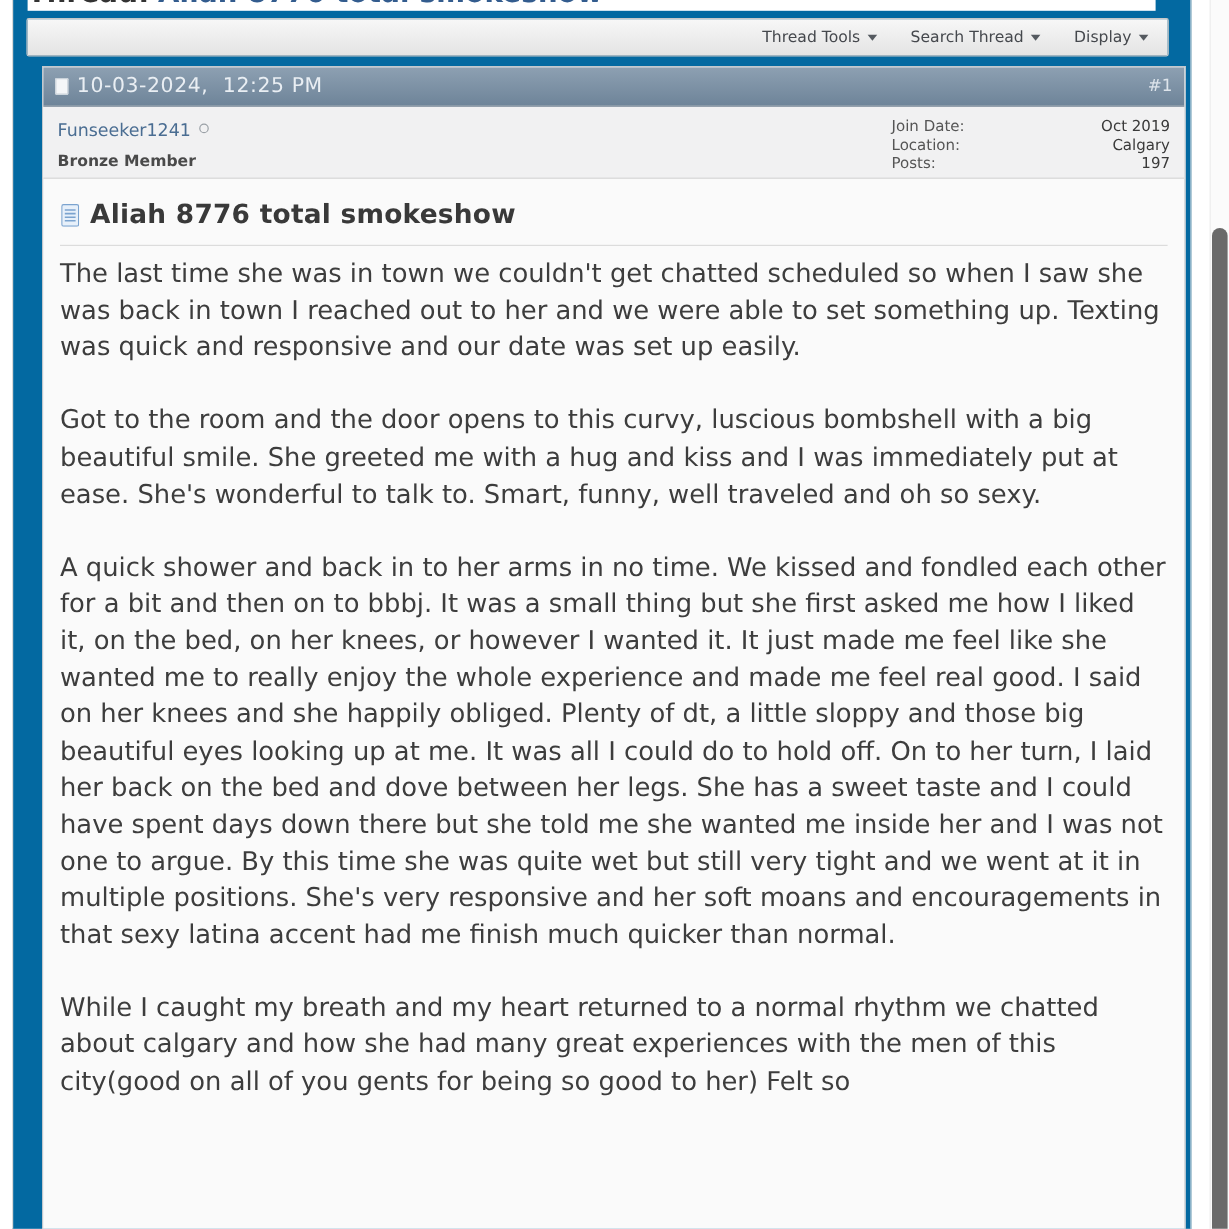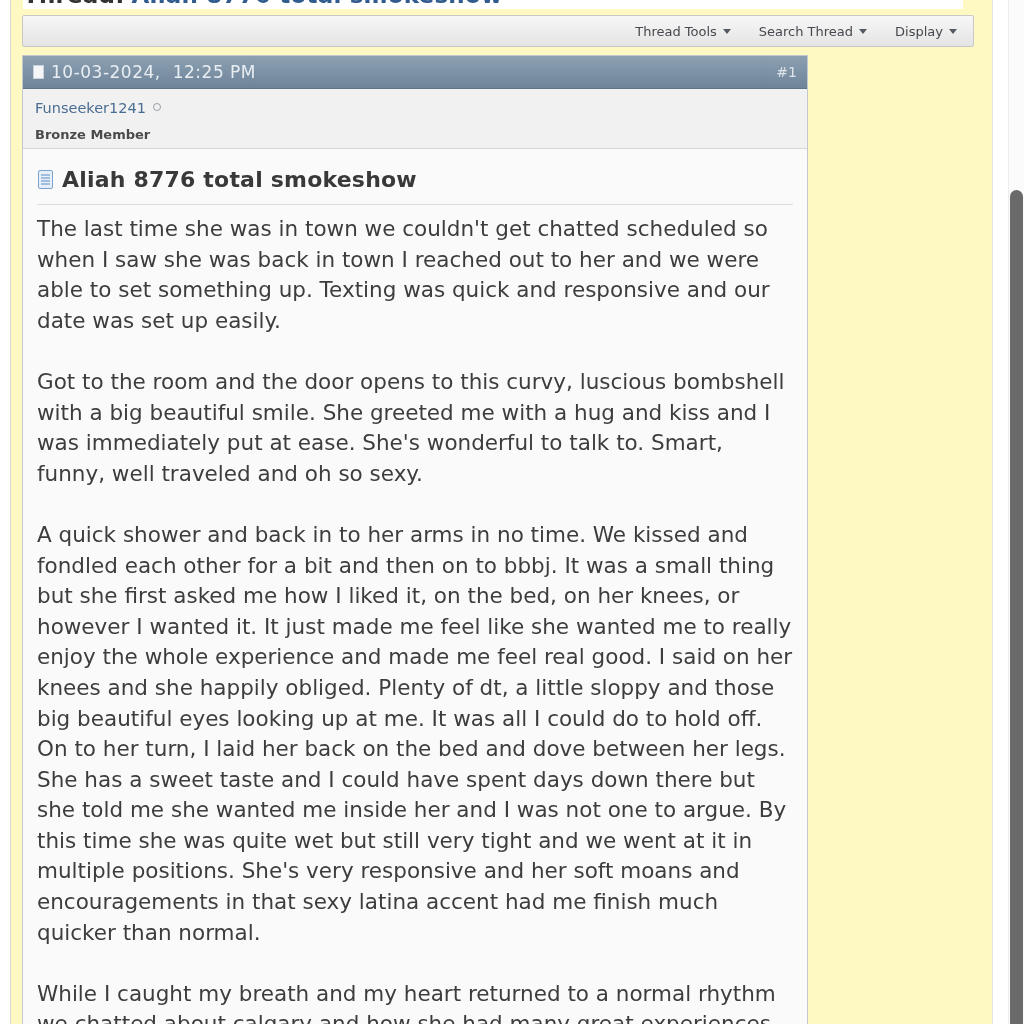--- a/index.html
+++ b/index.html
@@ -11,7 +11,7 @@
   
   .page-col{
     position:absolute;left:10px;top:0;width:981px;height:1024px;
-    background:#fef9c3;
+    background:#0369a1;
     border-left:1px solid #d9d9d9;border-right:1px solid #e3e3e3;
   }
   

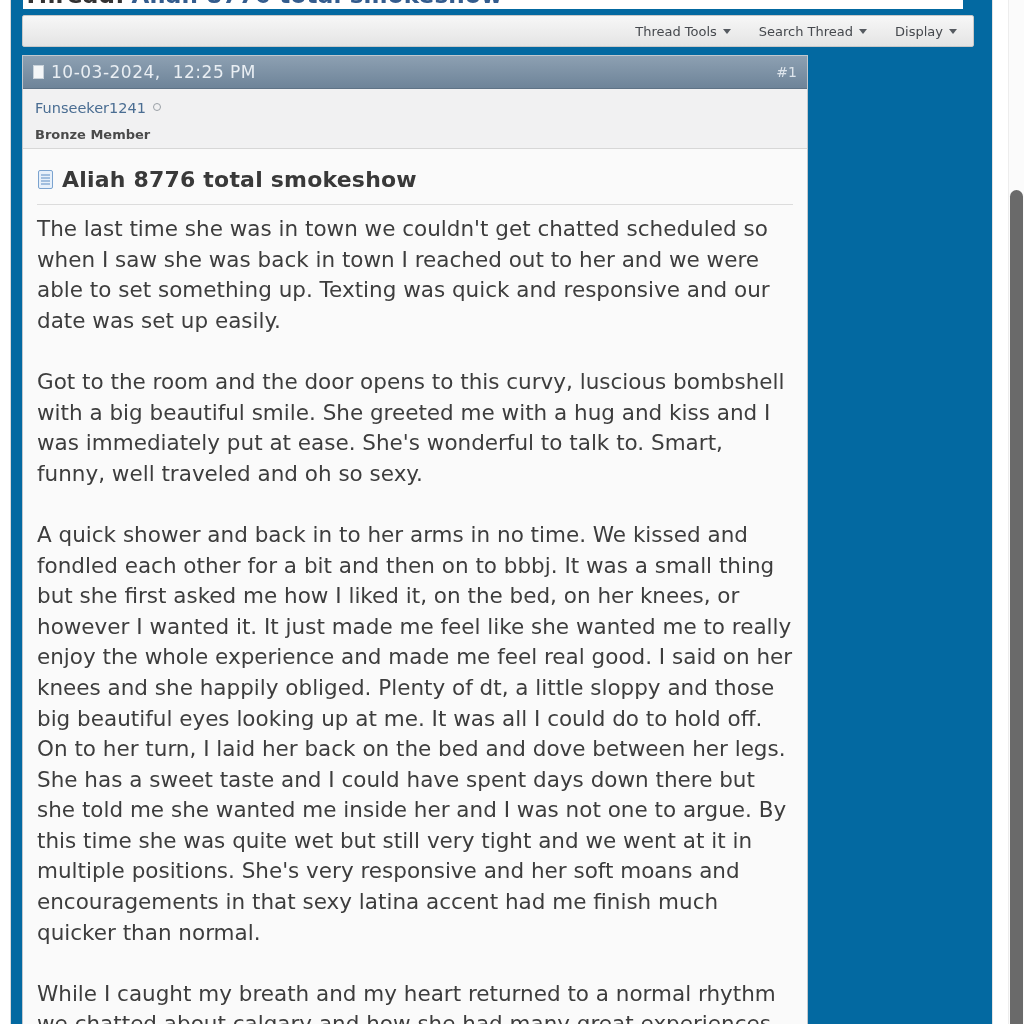--- a/index.html
+++ b/index.html
@@ -45,7 +45,7 @@
   }
   
   .post-box{
-    position:absolute;left:11px;top:55px;width:786px;height:969px;
+    position:absolute;left:24px;top:55px;width:953px;height:969px;
     box-sizing:border-box;border:1px solid #c2c8ce;border-bottom:none;
     background:#fafafa;overflow:hidden;
   }

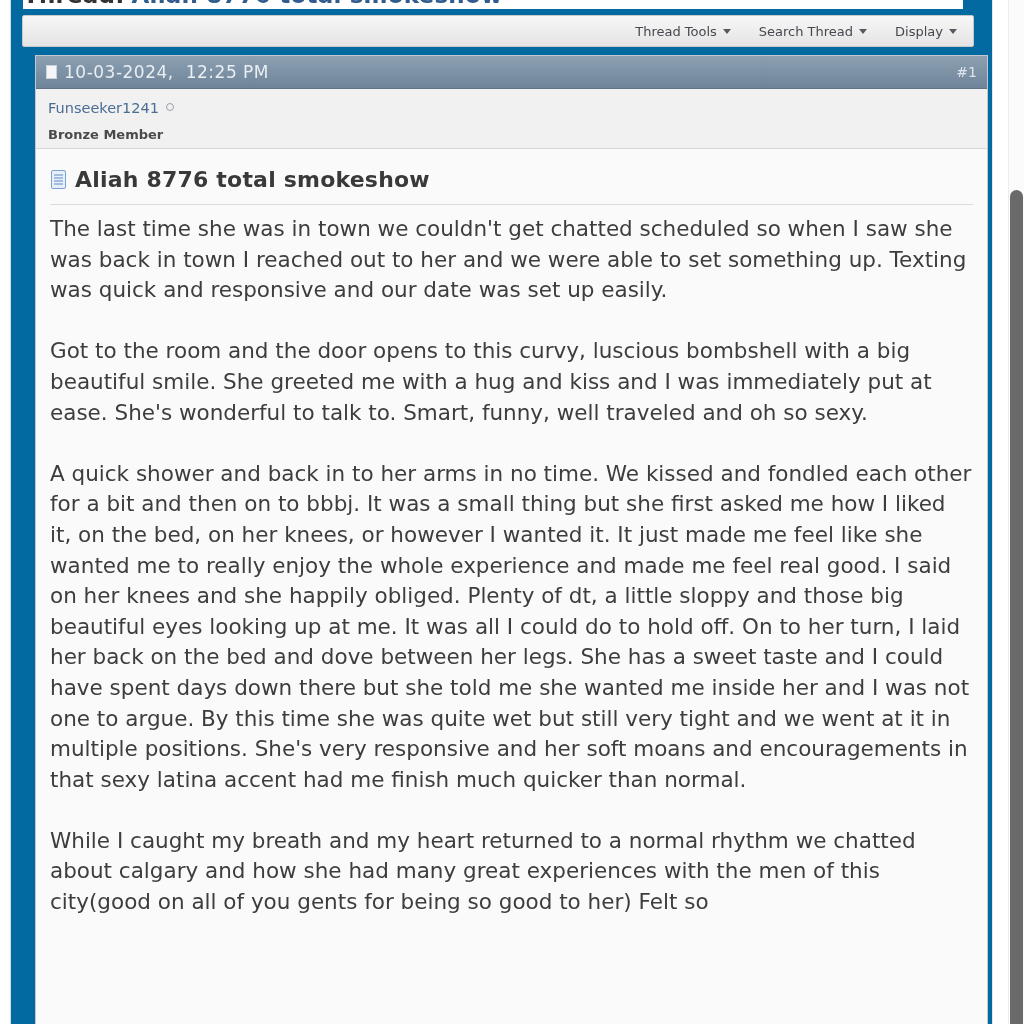--- a/index.html
+++ b/index.html
@@ -155,6 +155,20 @@
       </div>
       <div class="user-rank">Bronze Member</div>
 
+      <div class="user-stats">
+          <div class="stat-row">
+          <span class="stat-label">Join Date:</span>
+          <span class="stat-value">Oct 2019</span>
+        </div>
+          <div class="stat-row">
+          <span class="stat-label">Location:</span>
+          <span class="stat-value">Calgary</span>
+        </div>
+          <div class="stat-row">
+          <span class="stat-label">Posts:</span>
+          <span class="stat-value">197</span>
+        </div>
+        </div>
     </div>
 
     <div class="post-body">

